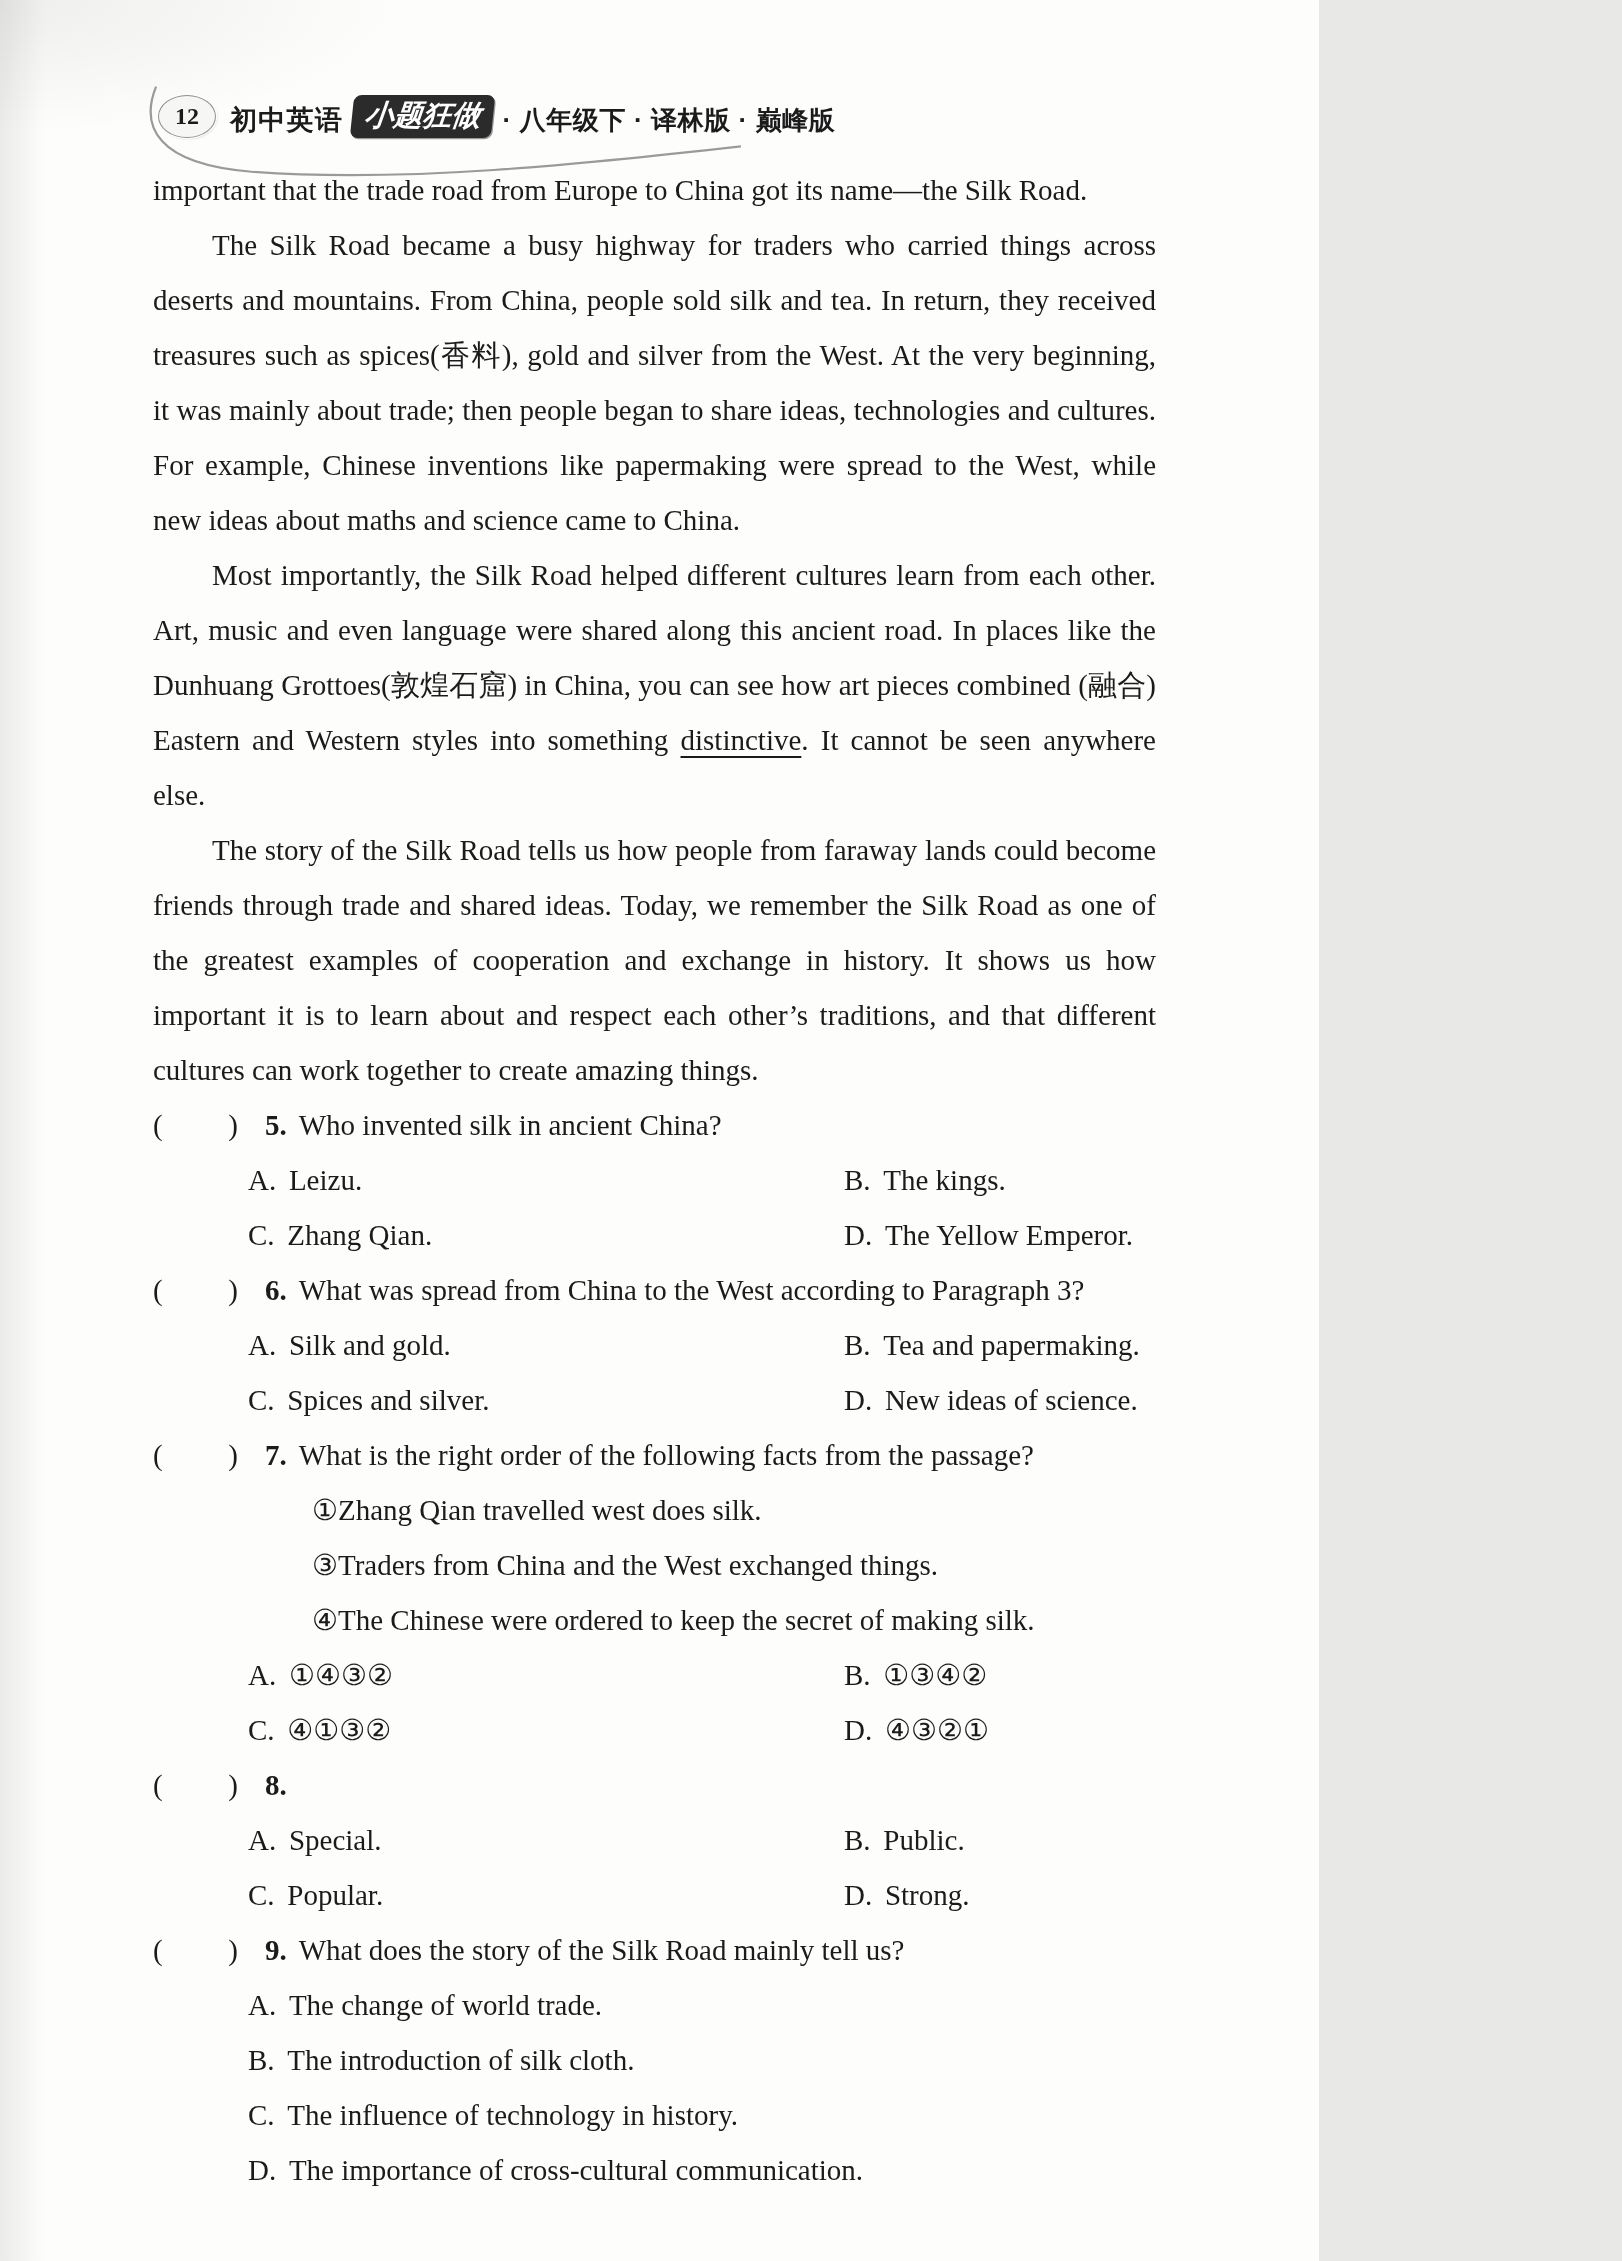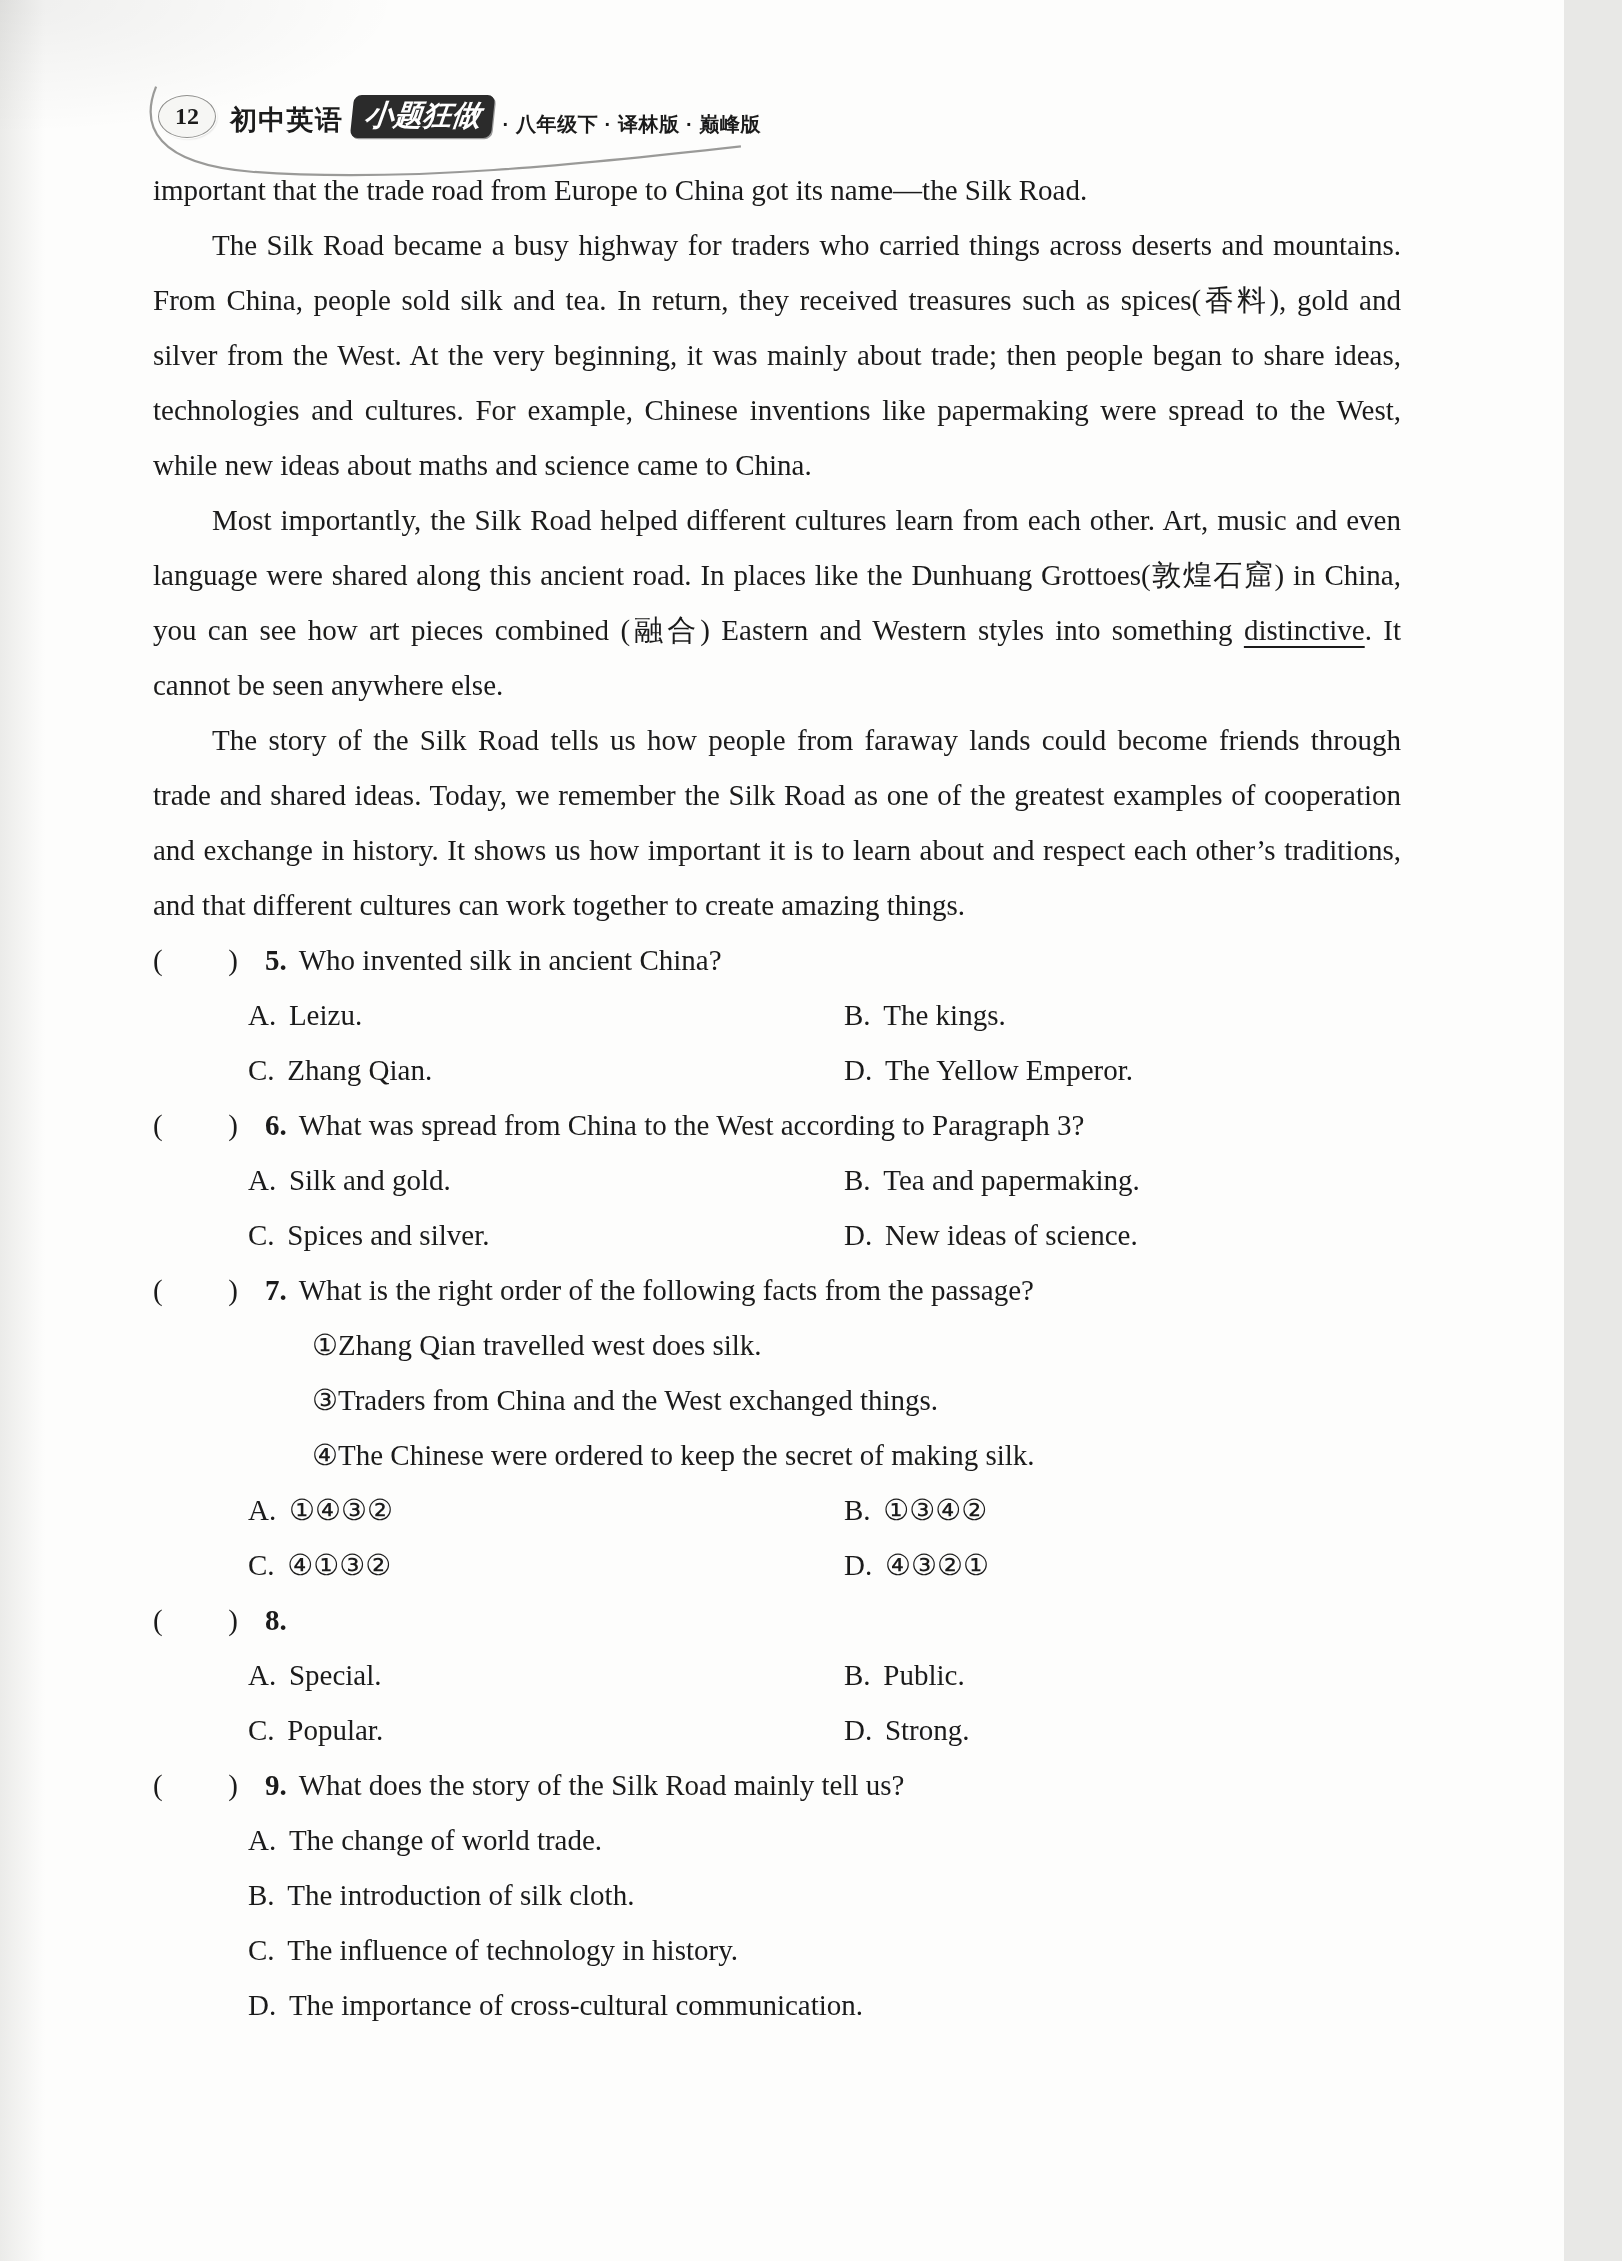--- a/index.html
+++ b/index.html
@@ -10,7 +10,7 @@
   }
   .page {
     position:relative;
-    width:1564px; height:2261px;
+    width:1319px; height:2261px;
     background:
       radial-gradient(572px 191px at 0 0, rgba(0,0,0,0.06), rgba(0,0,0,0) 70%),
       linear-gradient(90deg, #ebebe9 0px, #fdfdfc 45px);

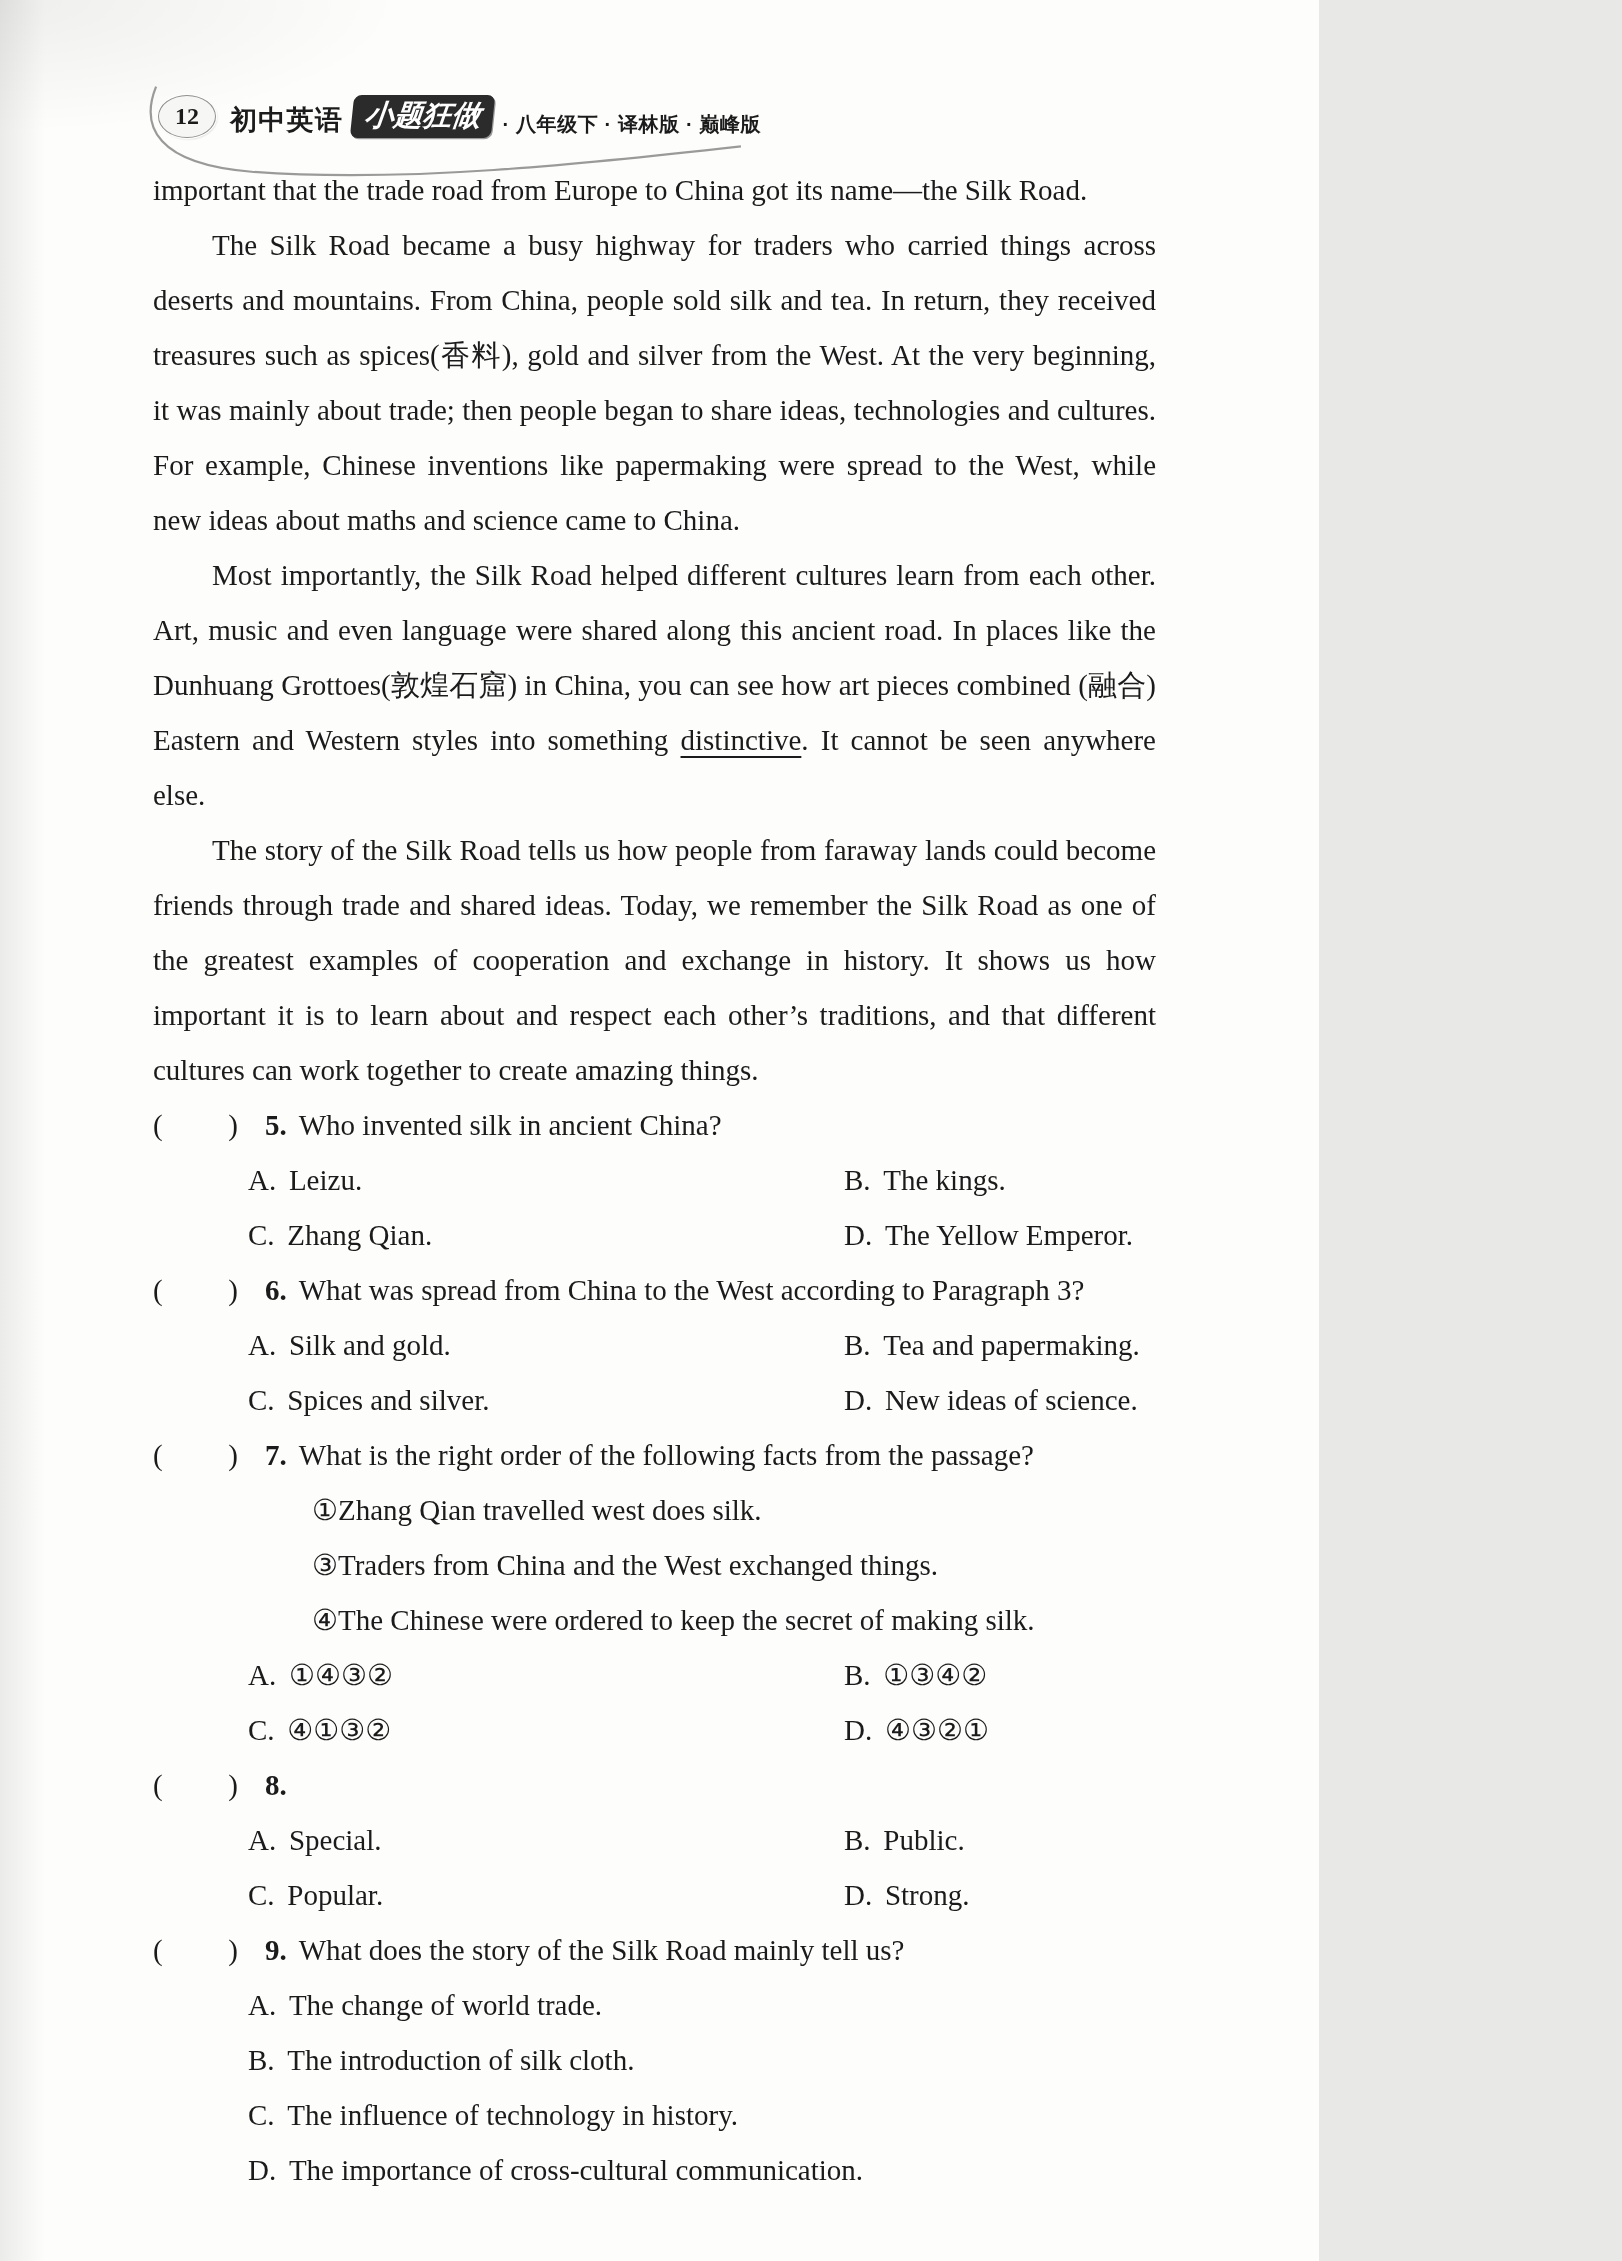--- a/index.html
+++ b/index.html
@@ -44,7 +44,7 @@
     transform:skewX(-6deg);
     box-shadow:1.3px 1.3px 0 #9a9a9a;
   }
-  .edition { font-family:"Liberation Sans","DejaVu Sans",sans-serif; font-weight:bold; font-size:20px; letter-spacing:0.6px; }
+  .edition { font-family:"Liberation Sans","DejaVu Sans",sans-serif; font-weight:bold; font-size:26px; letter-spacing:0.6px; }
   
   .content { padding:25.4px 163px 0 153px; }
   .content p {

